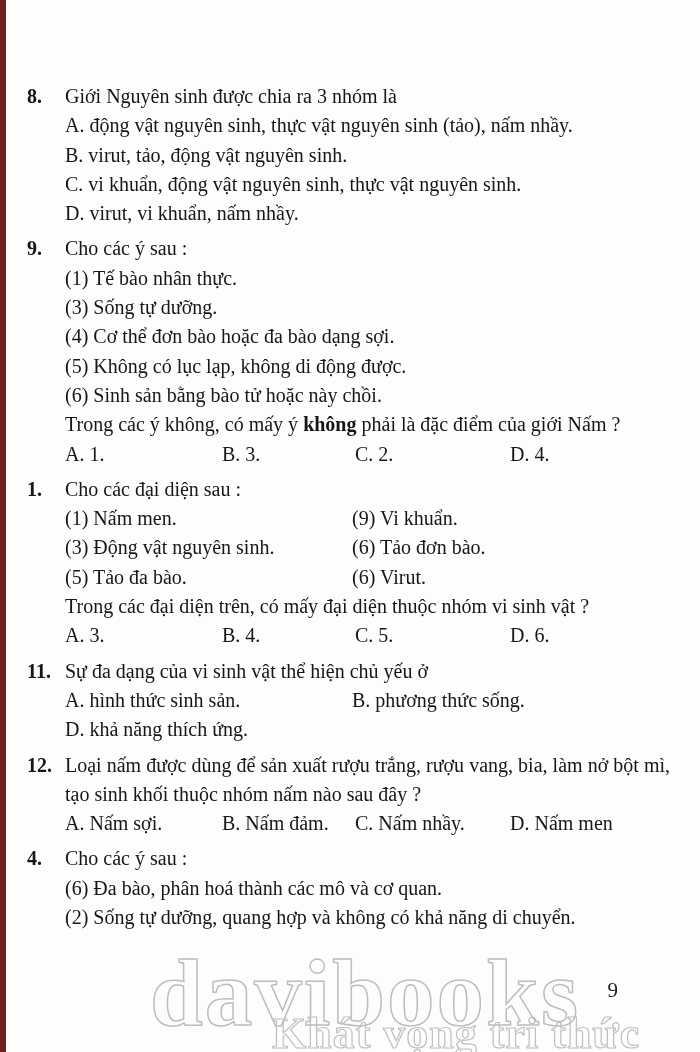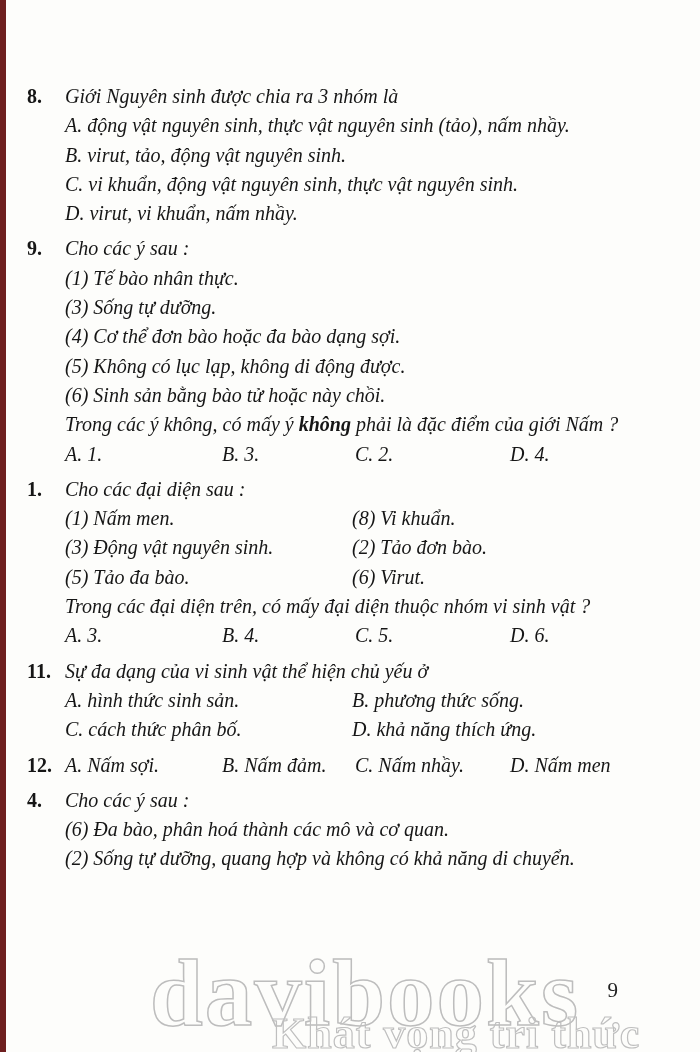--- a/index.html
+++ b/index.html
@@ -24,7 +24,7 @@
   }
   .q { display:flex; margin-bottom:6px; line-height:29.3px; }
   .qnum { font-weight:bold; width:38px; flex:none; }
-  .qbody { flex:1; min-width:0;font-style:italic; }
+  .qbody { flex:1; min-width:0; }
   .stem-justify { text-align:justify; }
   .cols2 { display:grid; grid-template-columns:287px 1fr; }
   .opts4 { display:grid; grid-template-columns:157px 133px 155px 1fr; }

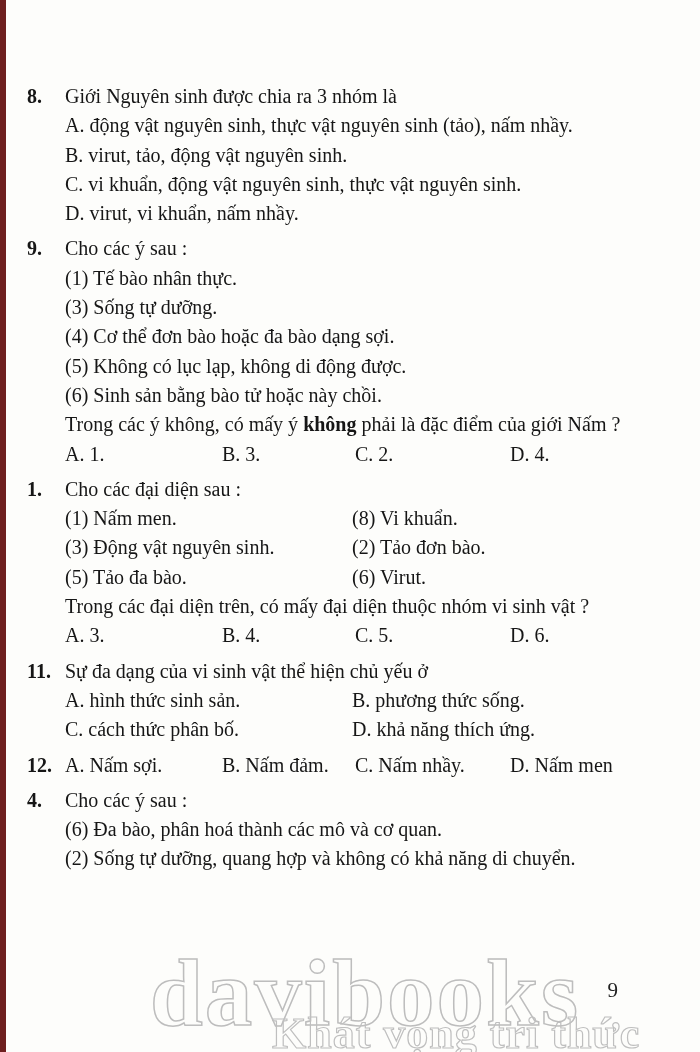--- a/index.html
+++ b/index.html
@@ -85,7 +85,7 @@
       <div>Cho các đại diện sau :</div>
       <div class="cols2">
         <span>(1) Nấm men.</span>
-        <span>(8) Vi khuẩn.</span>
+        <span>(9) Vi khuẩn.</span>
         <span>(3) Động vật nguyên sinh.</span>
         <span>(2) Tảo đơn bào.</span>
         <span>(5) Tảo đa bào.</span>

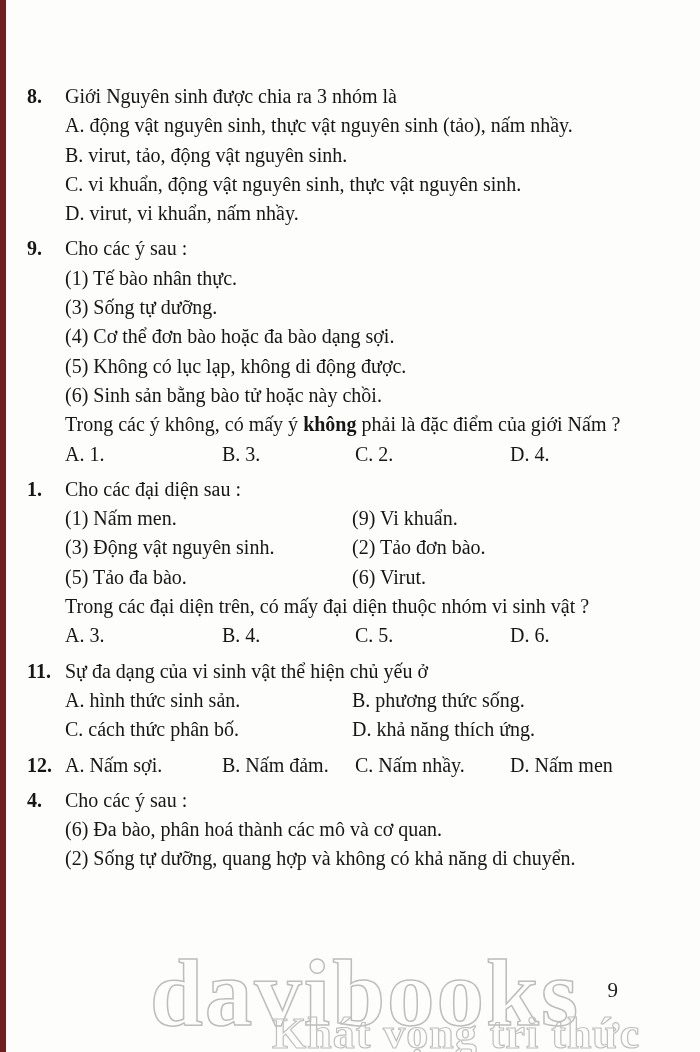--- a/index.html
+++ b/index.html
@@ -87,7 +87,7 @@
         <span>(1) Nấm men.</span>
         <span>(9) Vi khuẩn.</span>
         <span>(3) Động vật nguyên sinh.</span>
-        <span>(2) Tảo đơn bào.</span>
+        <span>(6) Tảo đơn bào.</span>
         <span>(5) Tảo đa bào.</span>
         <span>(6) Virut.</span>
       </div>

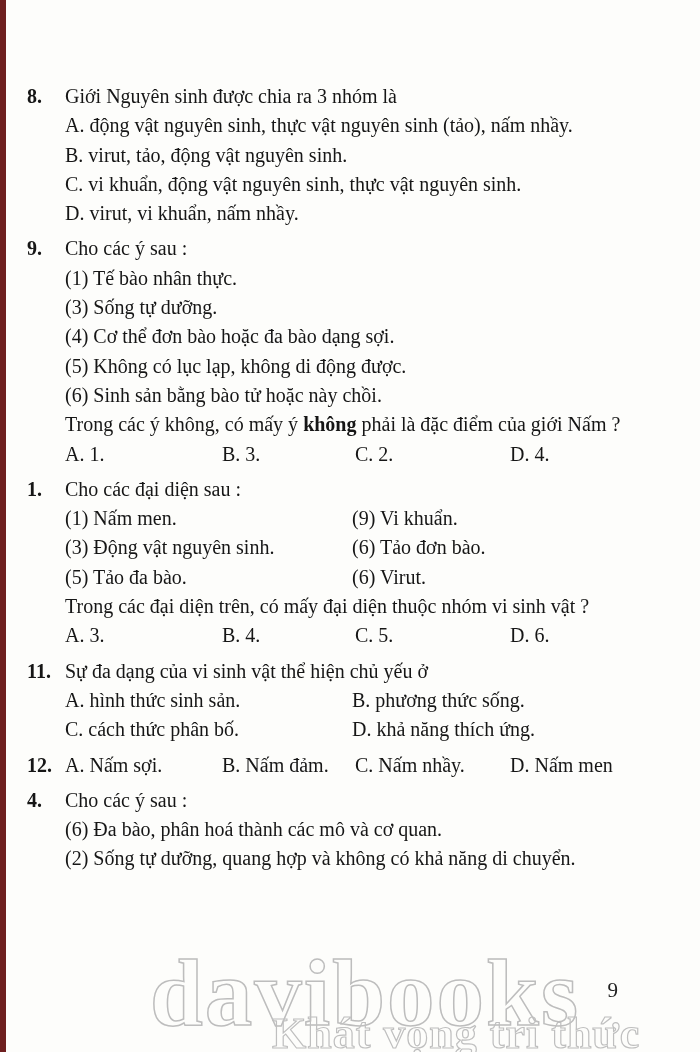--- a/index.html
+++ b/index.html
@@ -108,7 +108,6 @@
       <div class="cols2">
         <span>A. hình thức sinh sản.</span>
         <span>B. phương thức sống.</span>
-        <span>C. cách thức phân bố.</span>
         <span>D. khả năng thích ứng.</span>
       </div>
     </div>

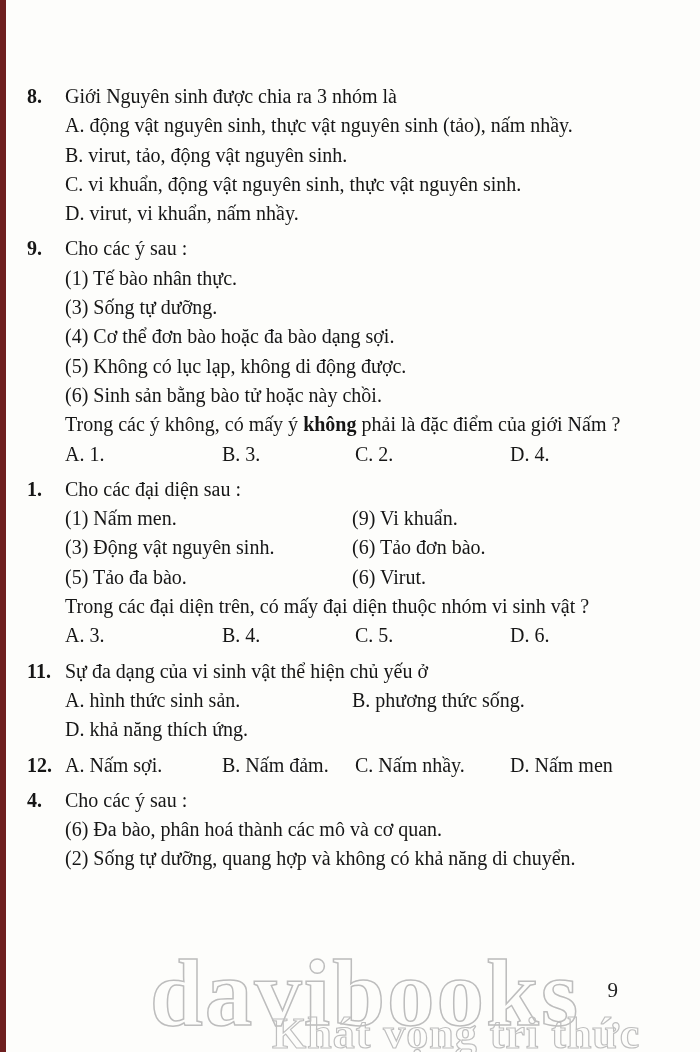--- a/index.html
+++ b/index.html
@@ -116,6 +116,7 @@
   <div class="q">
     <span class="qnum">12.</span>
     <div class="qbody">
+      <div class="stem-justify">Loại nấm được dùng để sản xuất rượu trắng, rượu vang, bia, làm nở bột mì, tạo sinh khối thuộc nhóm nấm nào sau đây ?</div>
       <div class="opts4">
         <span>A. Nấm sợi.</span>
         <span>B. Nấm đảm.</span>

